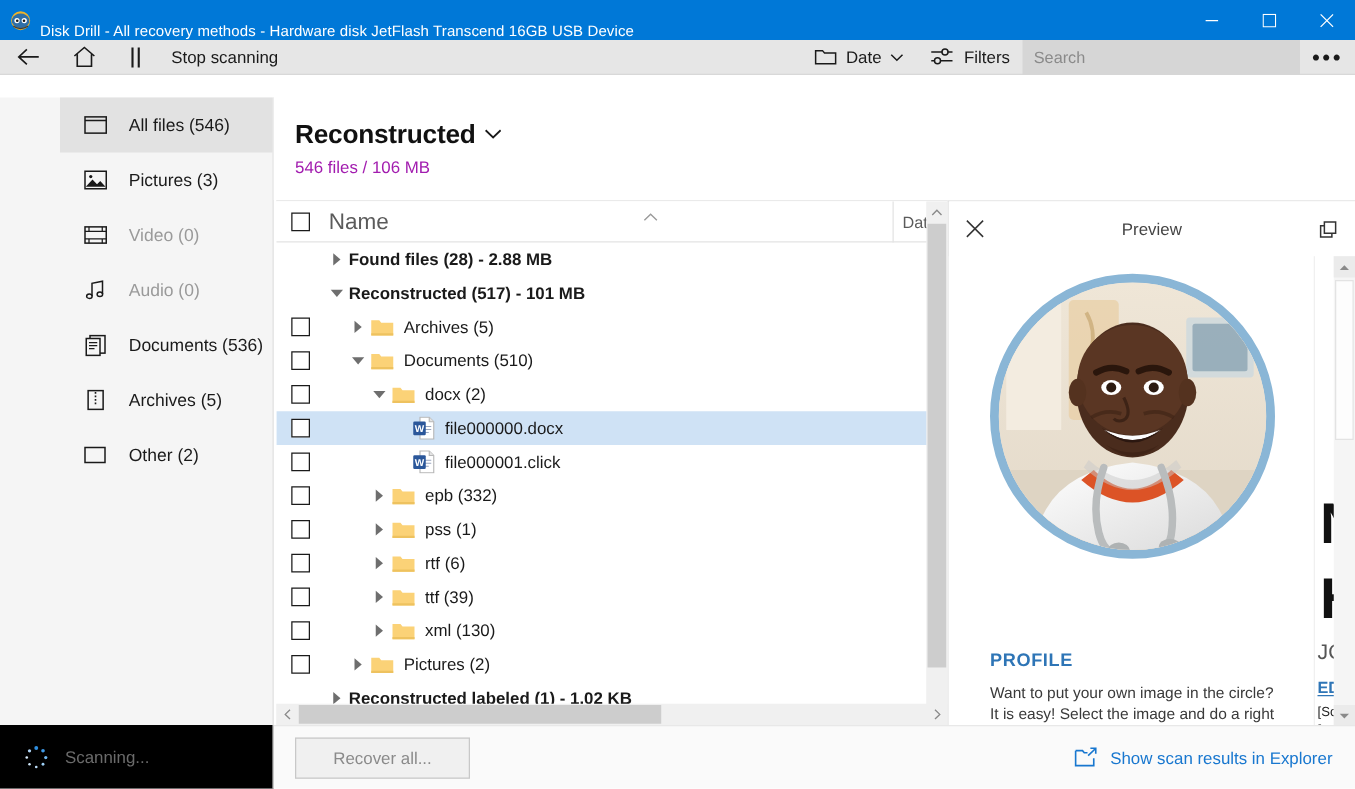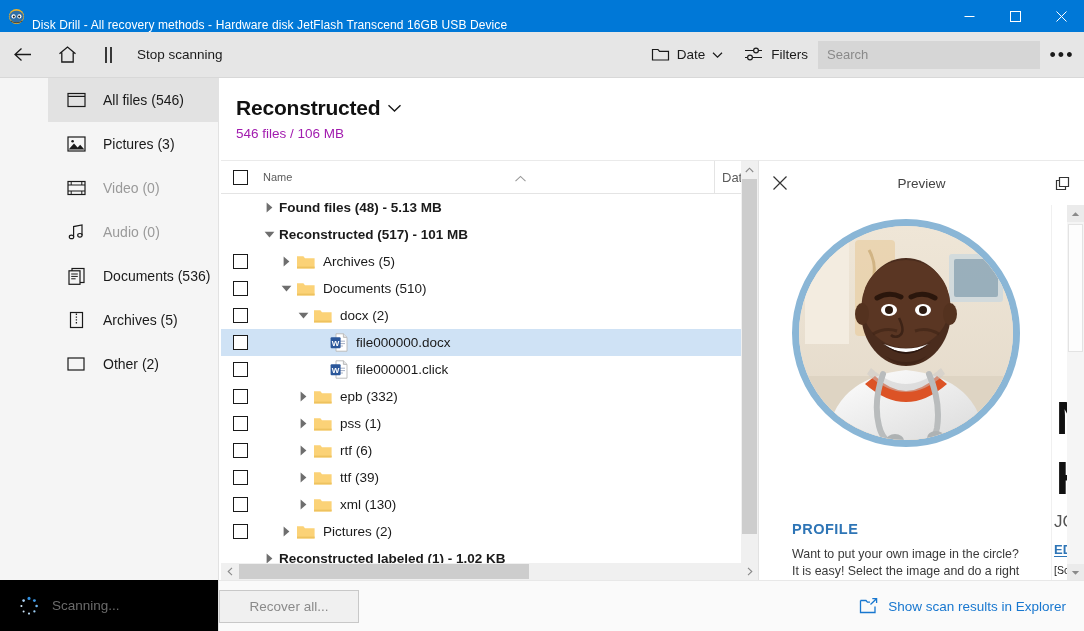--- a/index.html
+++ b/index.html
@@ -28,7 +28,7 @@
 
   
   .toolbar {
-    position: absolute; left: 0; top: 32px; width: 1084px; height: 46px;
+    position: absolute; left: 0; top: 32px; width: 1084px; height: 28px;
     background: #e6e6e6; display: flex; align-items: center;
     border-bottom: 1px solid #d8d8d8;
   }

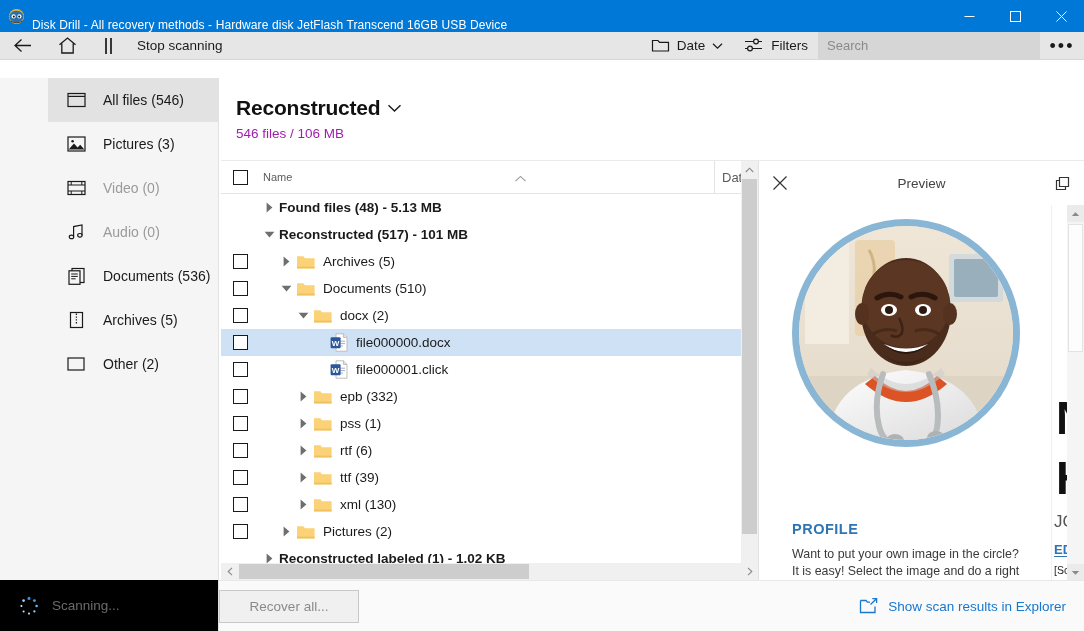--- a/index.html
+++ b/index.html
@@ -85,7 +85,7 @@
     position: relative; background: #fff;
   }
   .lh-chk { width: 38px; display: flex; align-items: center; justify-content: center; }
-  .lh-name { flex: 1 1 auto; font-size: 11px; color: #5b5b5b; padding-left: 4px; position: relative; }
+  .lh-name { flex: 1 1 auto; font-size: 18px; color: #5b5b5b; padding-left: 4px; position: relative; }
   .lh-sortmark { position: absolute; left: 255px; top: 3px; font-size: 11px; color: #9a9a9a; line-height: 1; }
   .lh-date { width: 44px; font-size: 13px; color: #5b5b5b; border-left: 1px solid #e4e4e4; height: 33px;
              display: flex; align-items: center; padding-left: 7px; overflow: hidden; }

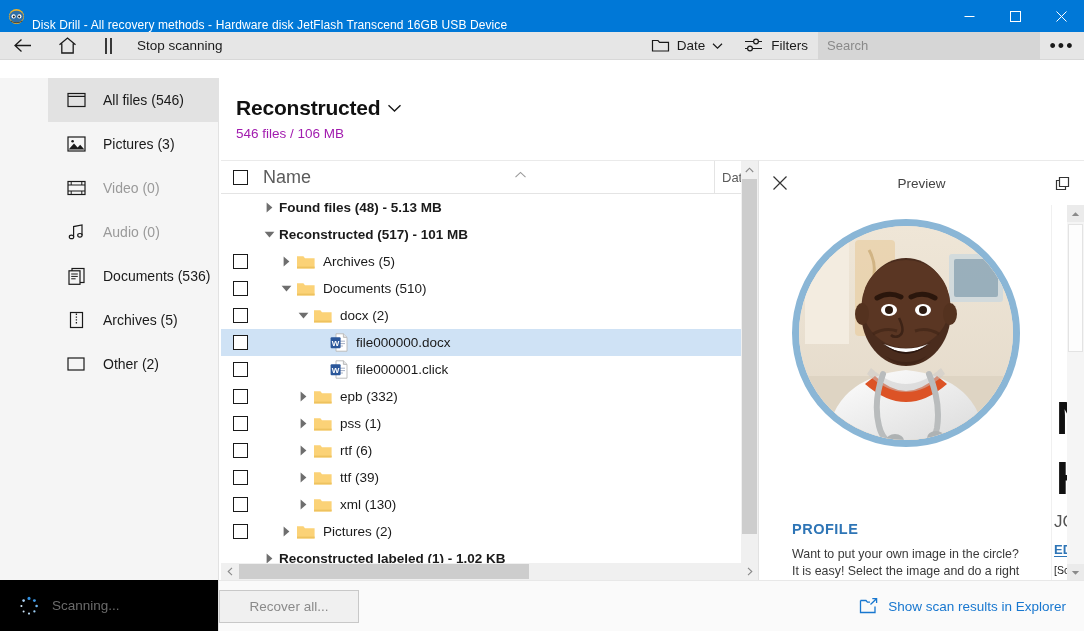--- a/index.html
+++ b/index.html
@@ -378,7 +378,7 @@
               <path d="M1.6 0.6 V10.4 L7.4 5.5 Z" fill="#6e6e6e"></path>
             </svg>
           </span>
-          <span class="r-label">Found files (48) - 5.13 MB</span>
+          <span class="r-label">Found files (28) - 2.88 MB</span>
         </div>
         <div class="row group">
           <span class="r-chk"></span>

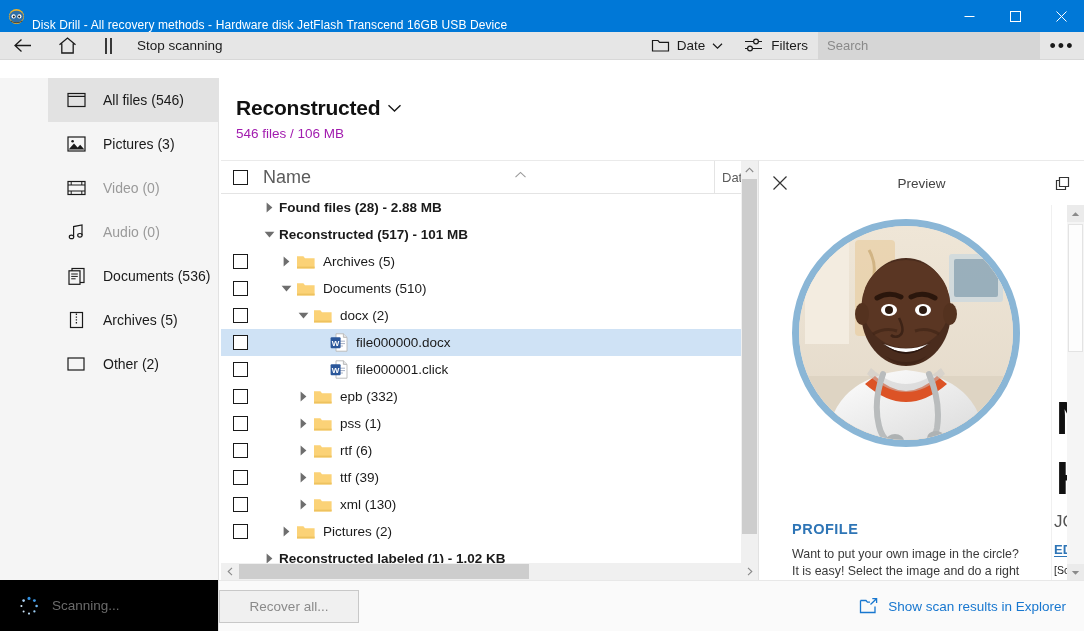--- a/index.html
+++ b/index.html
@@ -153,7 +153,7 @@
     background: #fafafa; border-top: 1px solid #e8e8e8; display: flex; align-items: center;
   }
   .recover-btn {
-    width: 140px; height: 33px; background: #f0f0f0; border: 1px solid #c8c8c8;
+    margin-left: 17px; width: 140px; height: 33px; background: #f0f0f0; border: 1px solid #c8c8c8;
     color: #8a8a8a; font-size: 13.5px; font-family: "Liberation Sans", sans-serif;
     display: flex; align-items: center; justify-content: center;
   }

